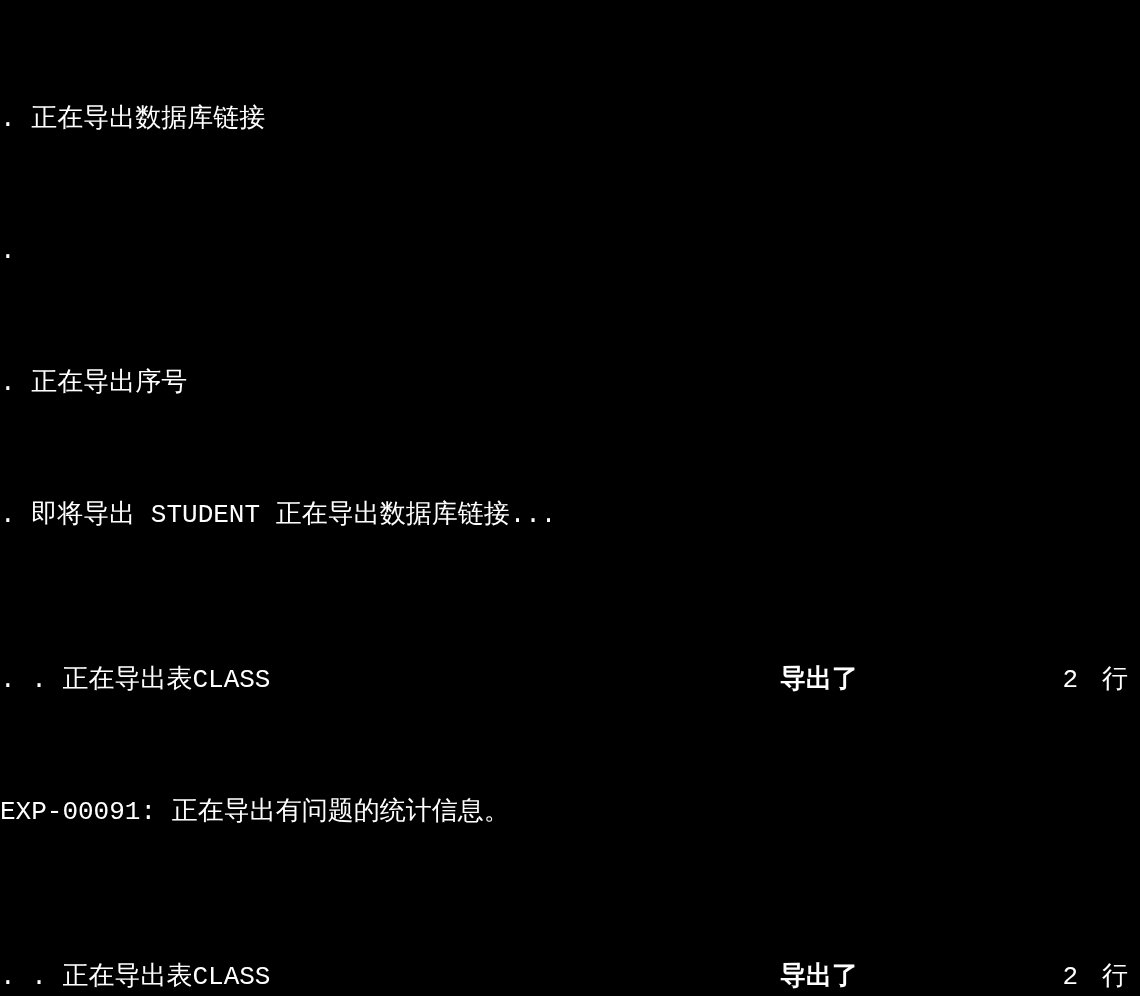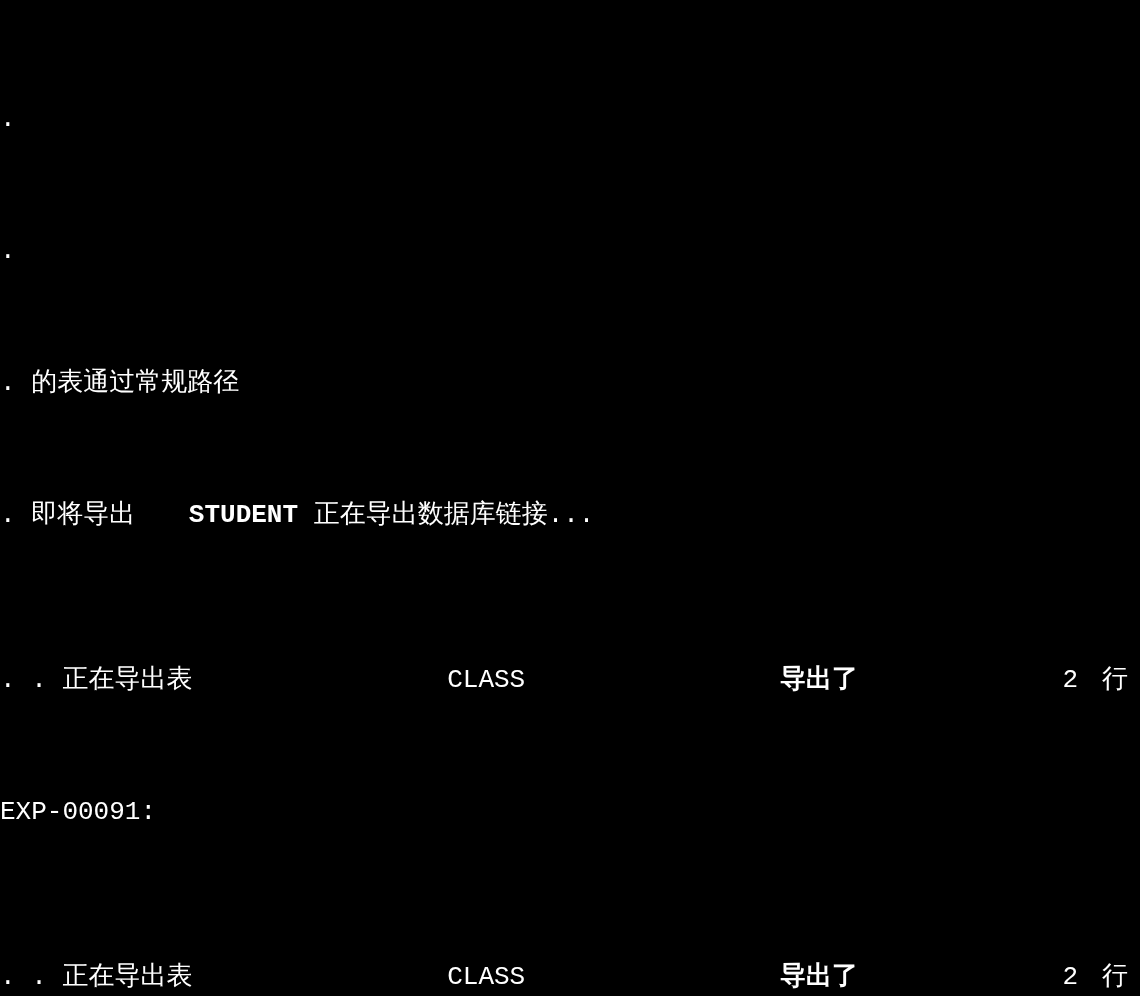--- a/index.html
+++ b/index.html
@@ -60,6 +60,7 @@
 
   <div class="line">
     <span class="bullets">. </span>
+    <span class="text">正在导出数据库链接</span>
   </div>
 
   <div class="line">

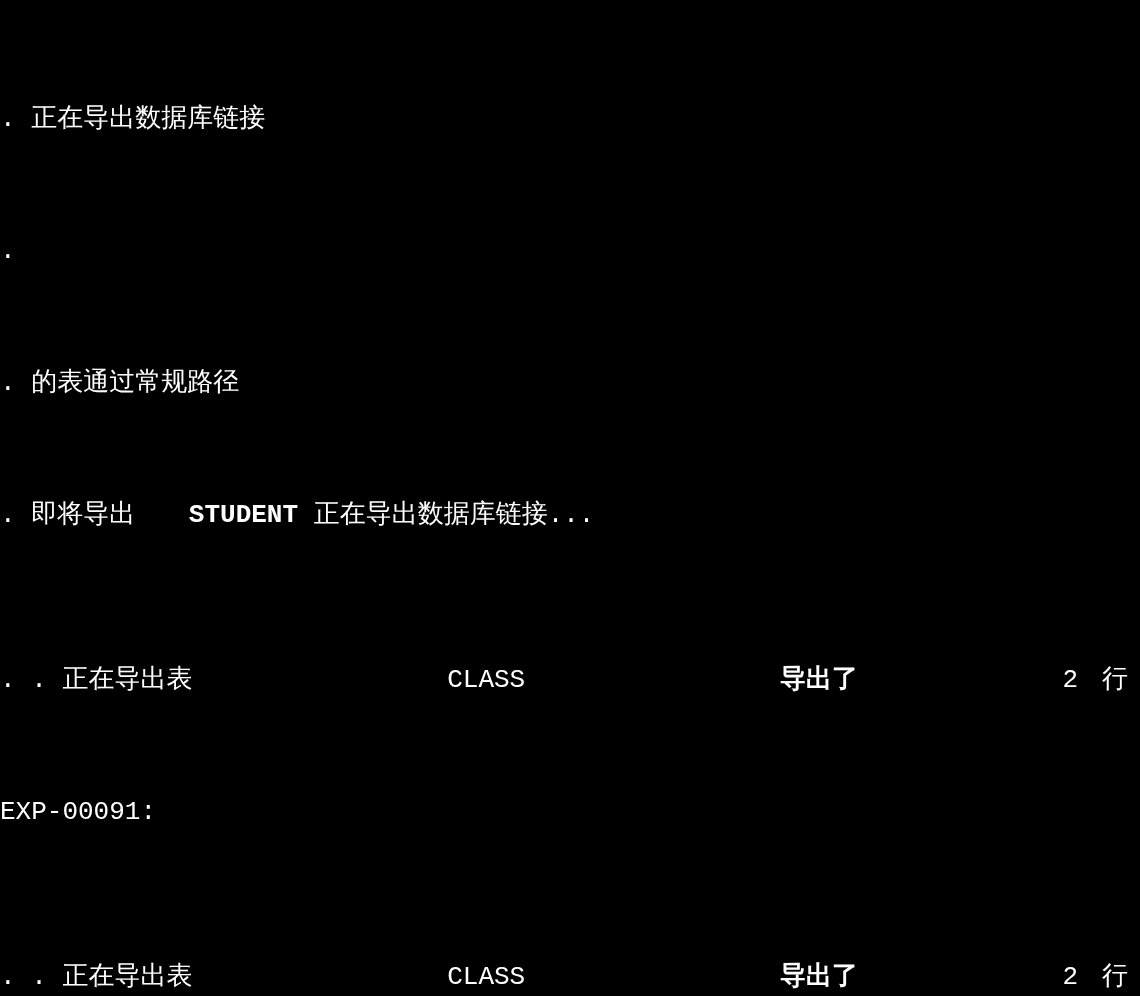--- a/index.html
+++ b/index.html
@@ -69,7 +69,7 @@
 
   <div class="line">
     <span class="bullets">. </span>
-    <span class="text">的表通过常规路径</span>
+    <span class="text">正在导出序号</span>
   </div>
 
   <div class="line">

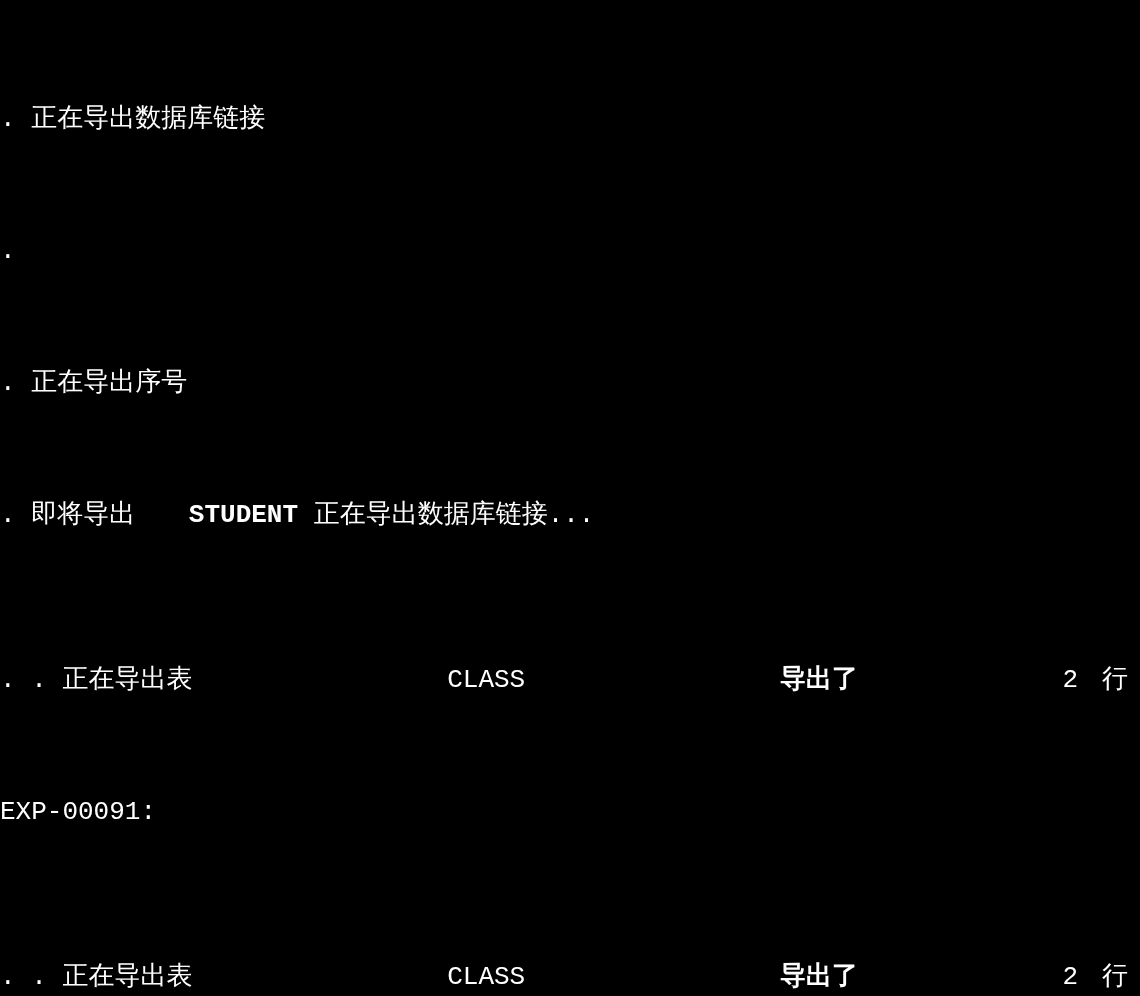--- a/index.html
+++ b/index.html
@@ -51,7 +51,7 @@
     text-align: right;
     padding-right: 12px;
   }
-  .bold { font-weight: bold; margin-left: 38px; }
+  .bold { font-weight: normal; }
 </style>
 </head>
 <body>

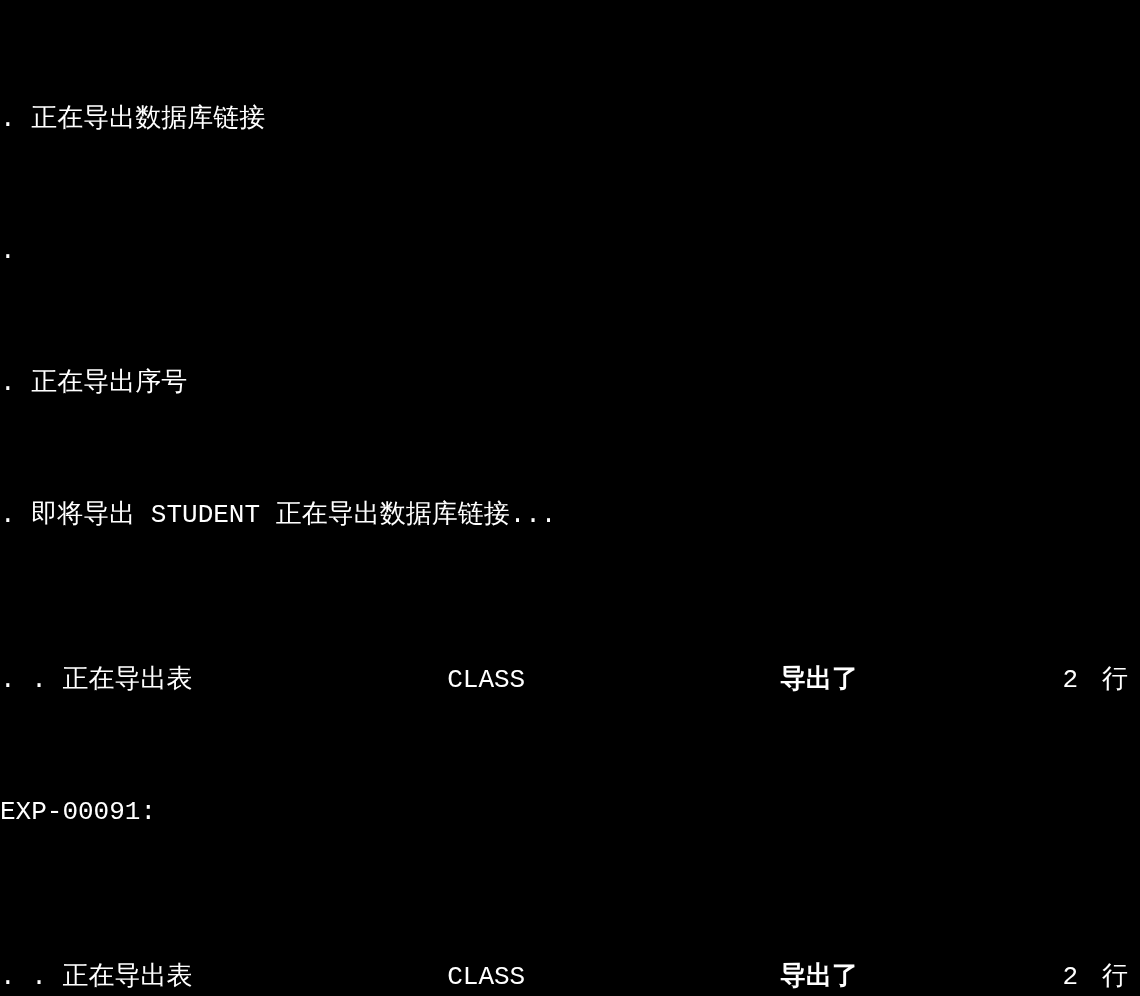--- a/index.html
+++ b/index.html
@@ -36,7 +36,7 @@
   }
   .tablewrap .tname {
     flex: 1 1 auto;
-    text-align: center;
+    text-align: left;
   }
   .tablewrap .exported {
     flex: 0 0 auto;

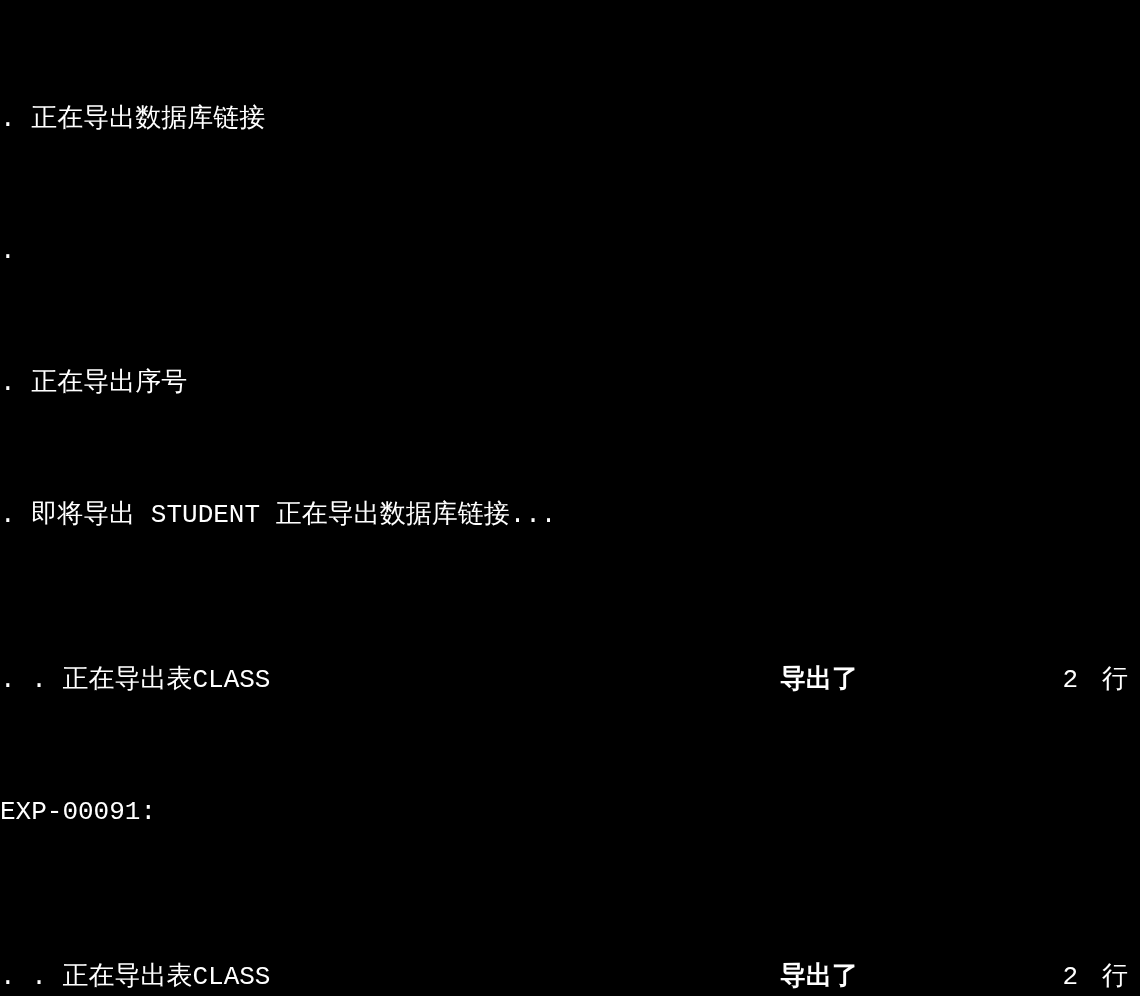--- a/index.html
+++ b/index.html
@@ -89,6 +89,7 @@
 
   <div class="line">
     <span class="text">EXP-00091: </span>
+    <span class="text">正在导出有问题的统计信息。</span>
   </div>
 
   

